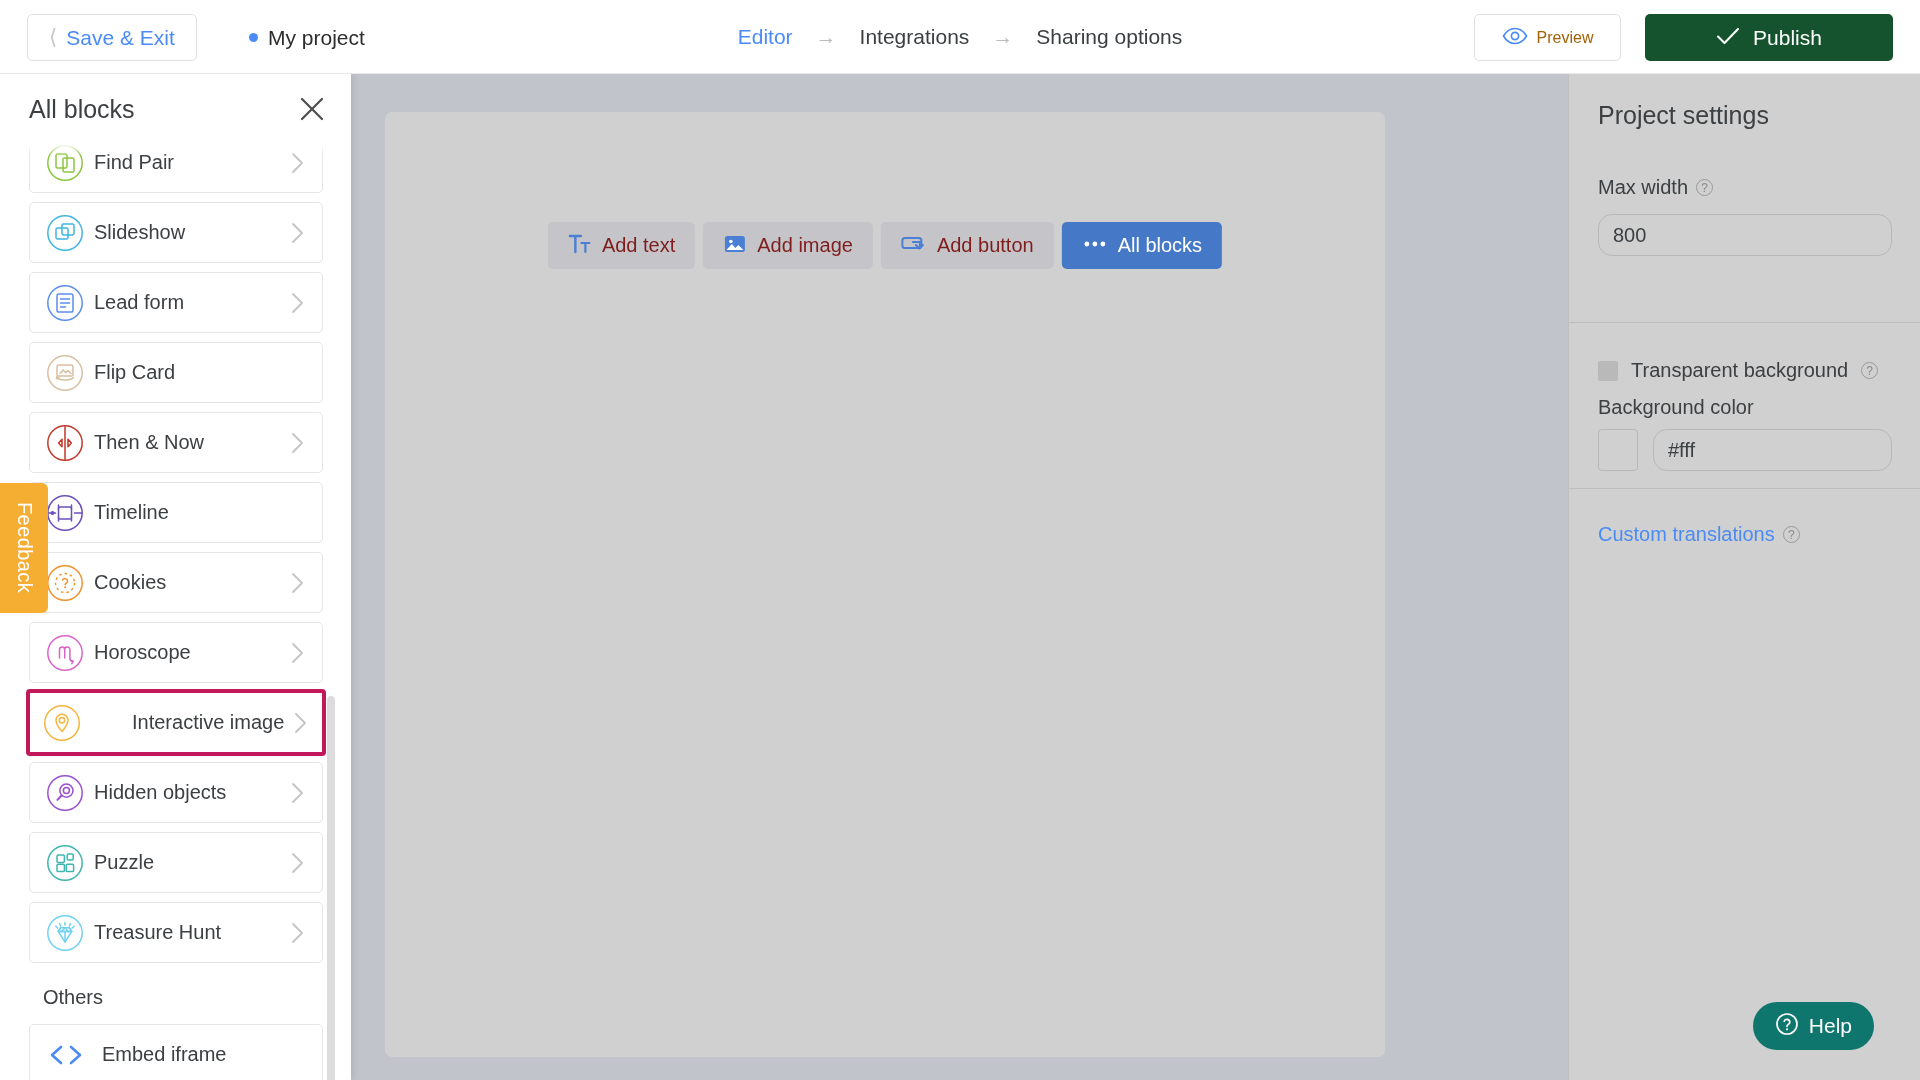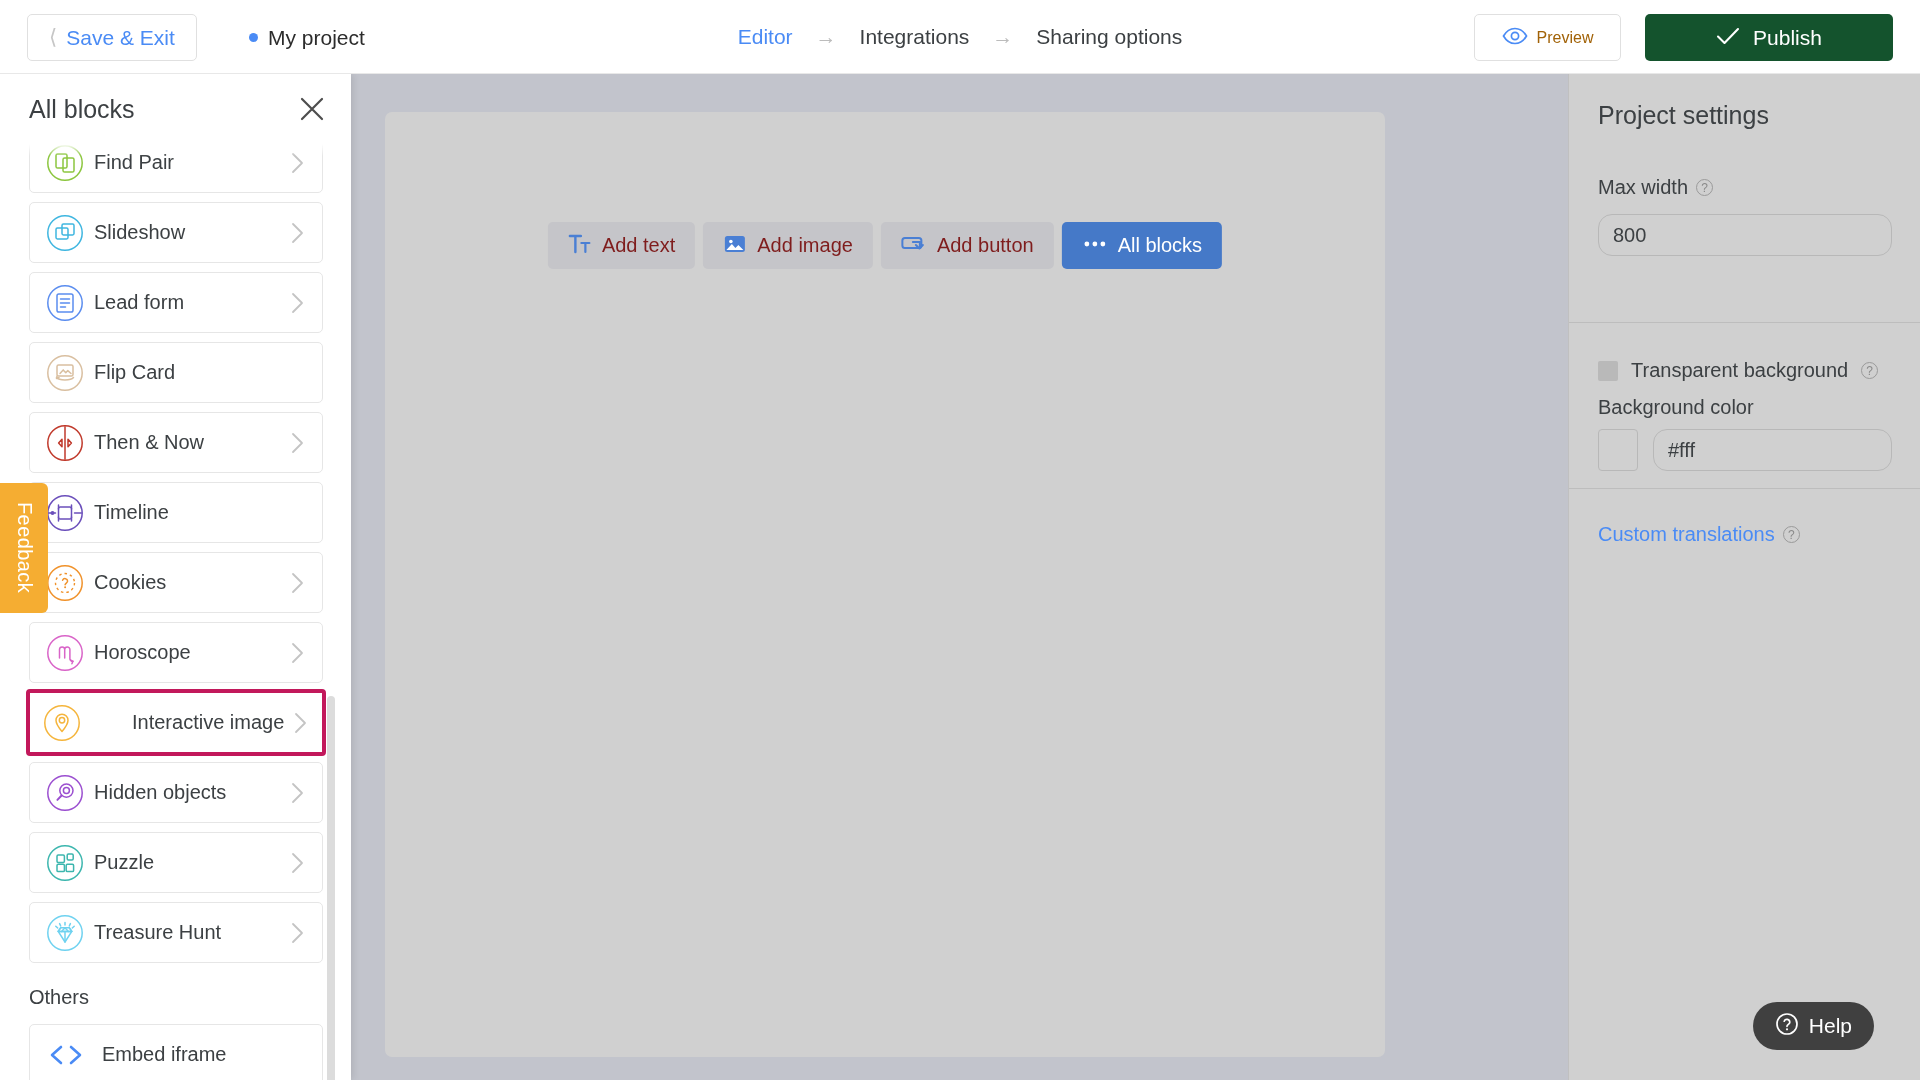--- a/index.html
+++ b/index.html
@@ -475,7 +475,7 @@
             <path d="M2 2l9 9-9 9" fill="none" stroke="#c4c4c4" stroke-width="1.8" stroke-linecap="round" stroke-linejoin="round"></path>
           </svg></span>
       </div>
-      <div id="others-label" style="top: 842px;">Others</div>
+      <div id="others-label" style="top: 842px; margin-left: 14px;">Others</div>
       <div class="block-row" style="top: 880px;">
         <span class="embed-icon"><svg width="38" height="26" viewBox="0 0 38 26">
             <path d="M14 5L5 13l9 8" fill="none" stroke="#4a8bf5" stroke-width="2.6" stroke-linecap="round" stroke-linejoin="round"></path>

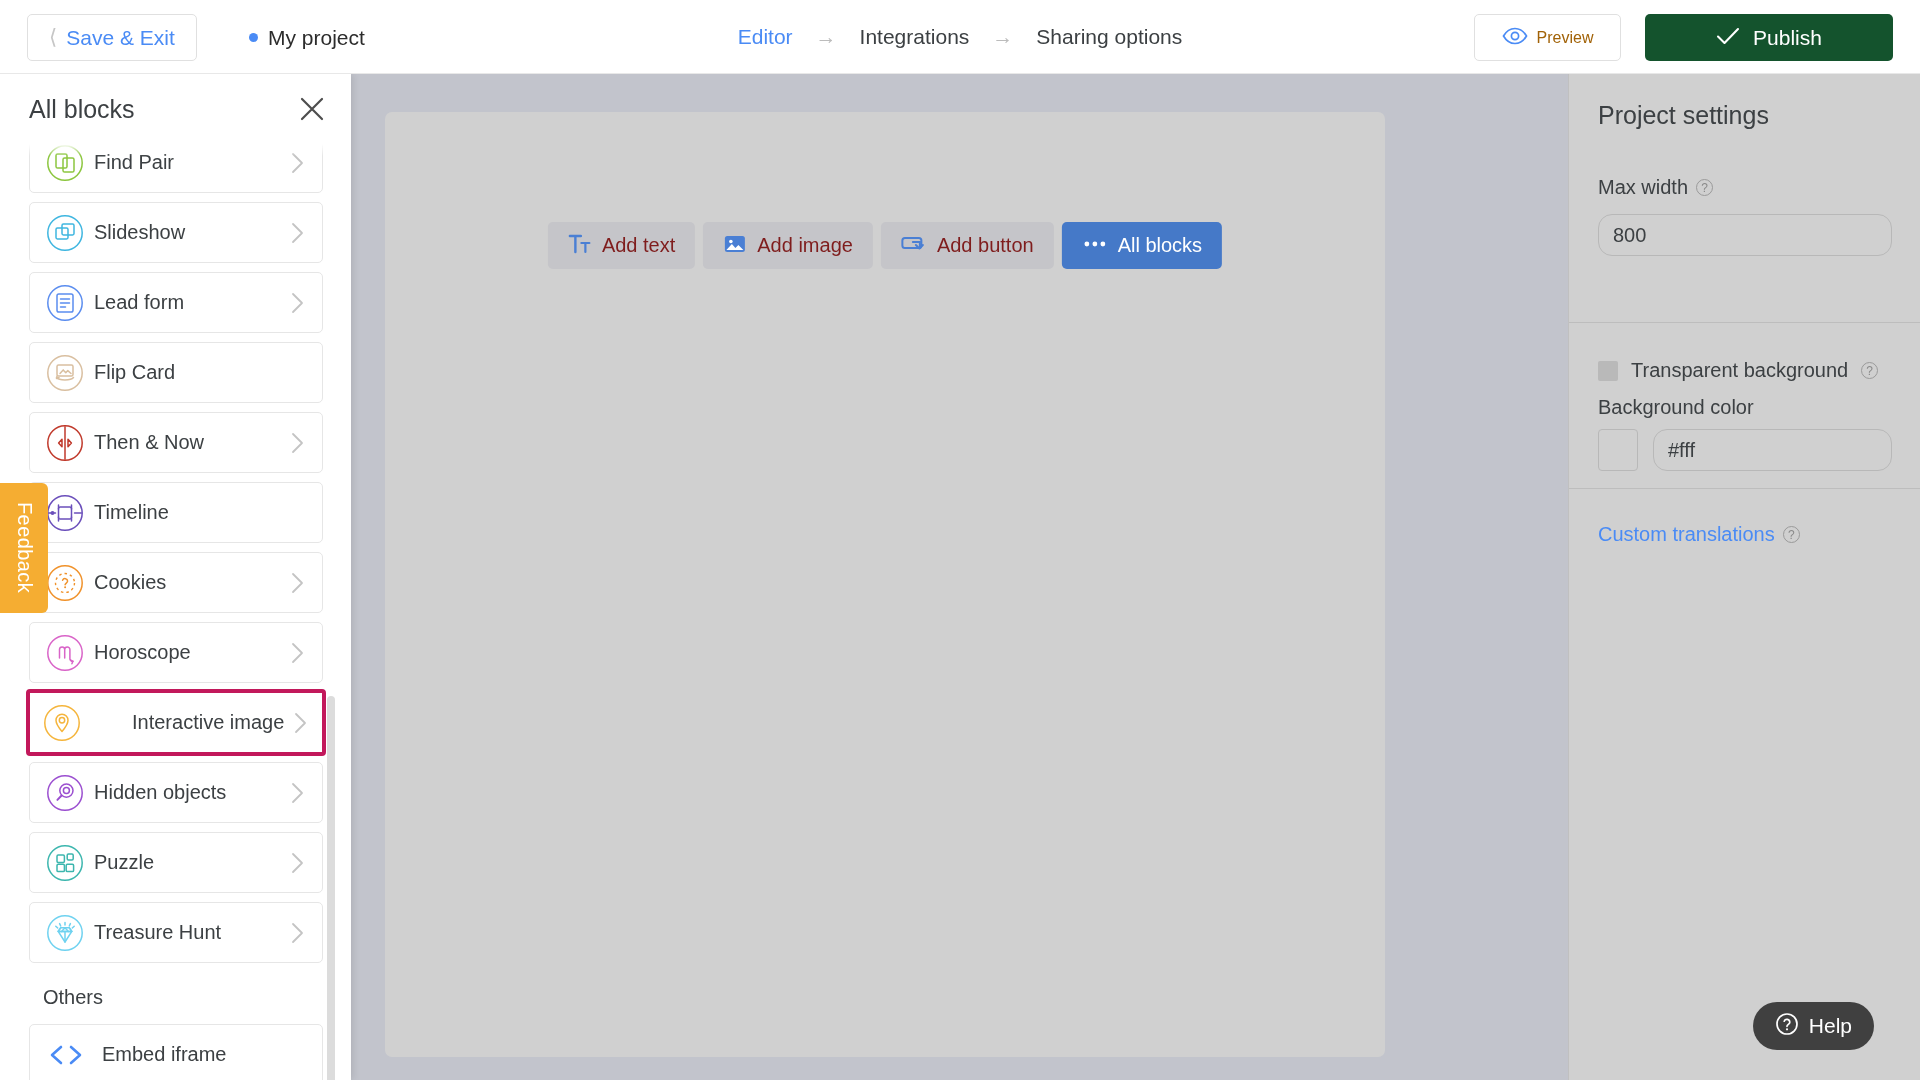--- a/index.html
+++ b/index.html
@@ -231,7 +231,7 @@
   #help-btn {
     position: absolute; right: 46px; bottom: 30px;
     height: 48px; padding: 0 22px;
-    background: #404040; border-radius: 24px;
+    background: #0f766e; border-radius: 24px;
     display: flex; align-items: center; gap: 10px;
     cursor: pointer; z-index: 50;
   }

